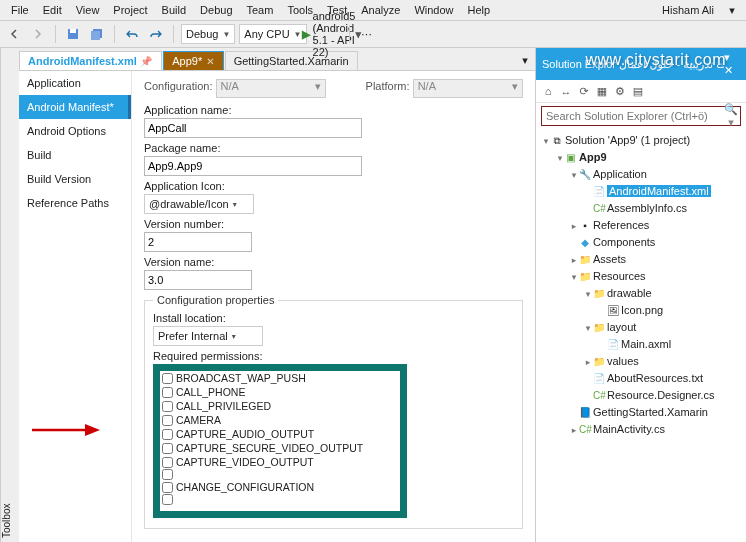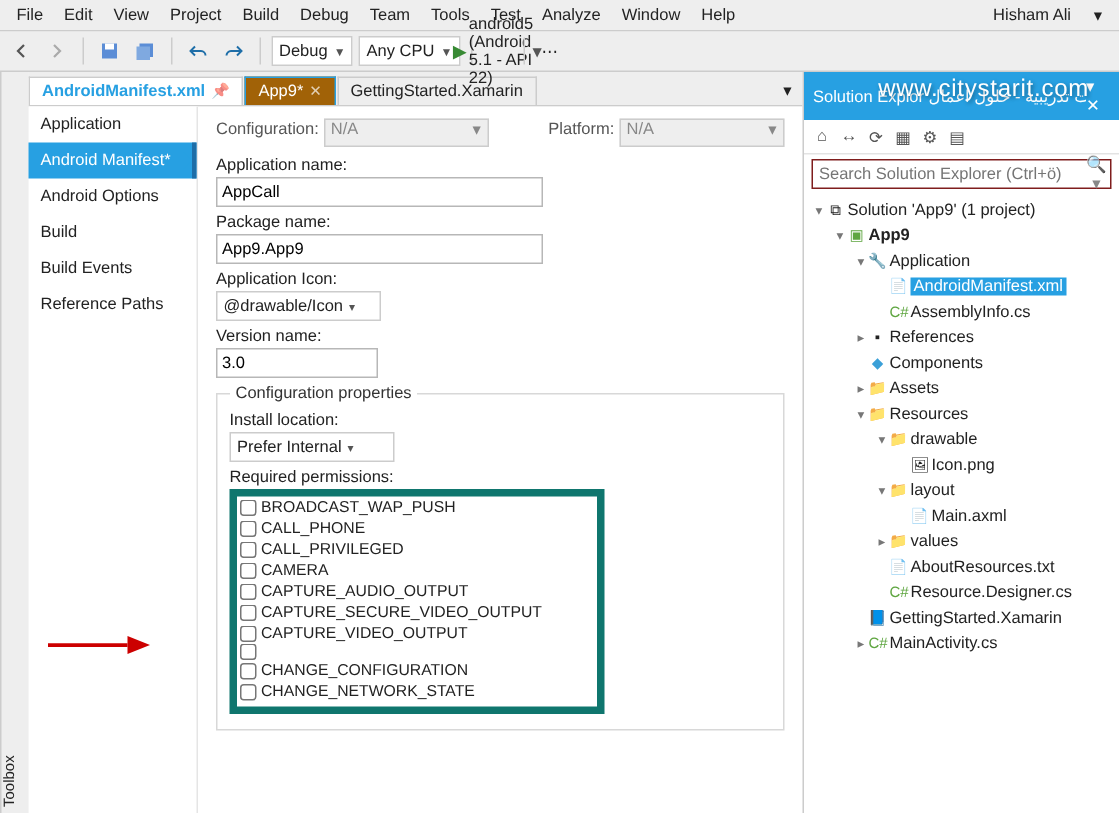--- a/index.html
+++ b/index.html
@@ -160,7 +160,7 @@
         <div class="item active">Android Manifest*</div>
         <div class="item">Android Options</div>
         <div class="item">Build</div>
-        <div class="item">Build Events</div>
+        <div class="item">Build Version</div>
         <div class="item">Reference Paths</div>
       </div>
 

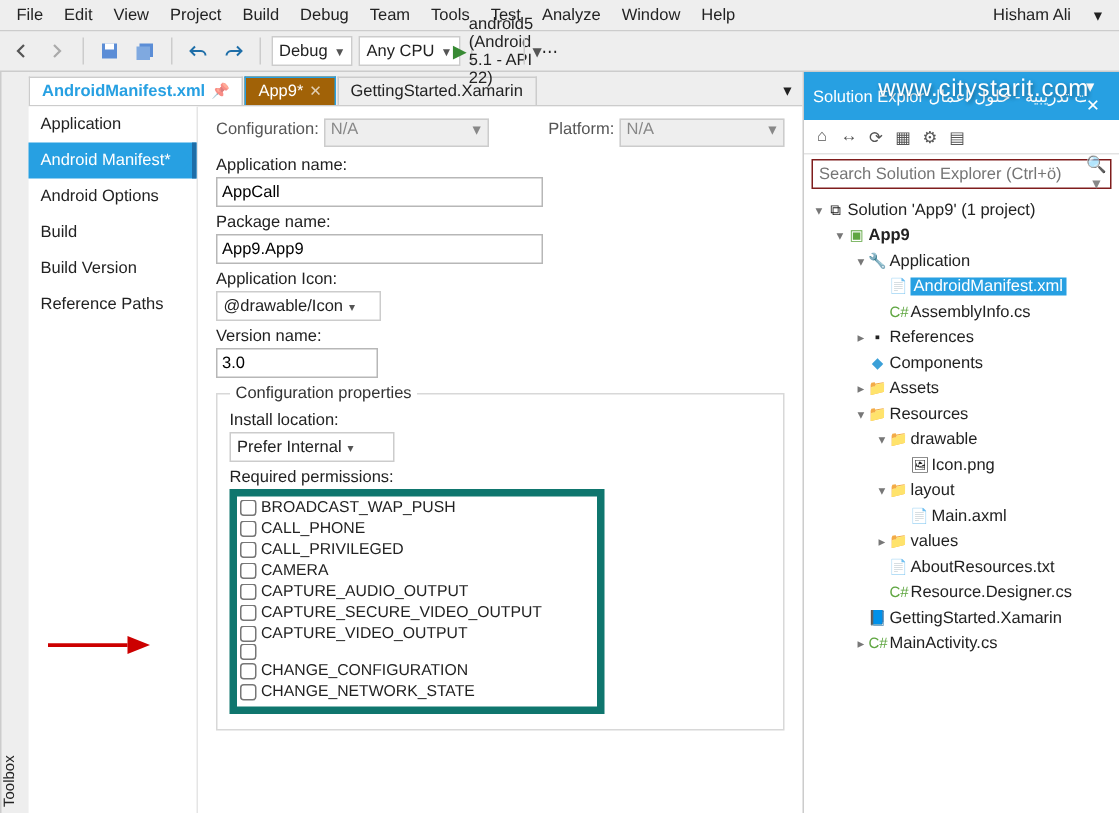--- a/index.html
+++ b/index.html
@@ -184,6 +184,8 @@
               <span class="caret">▾</span>
             </span></div>
 
+        <div class="form-row"><span class="lbl">Version number:</span>
+          <input class="text-input sm" value="2" style=""></div>
 
         <div class="form-row"><span class="lbl">Version name:</span>
           <input class="text-input sm" value="3.0" style=""></div>

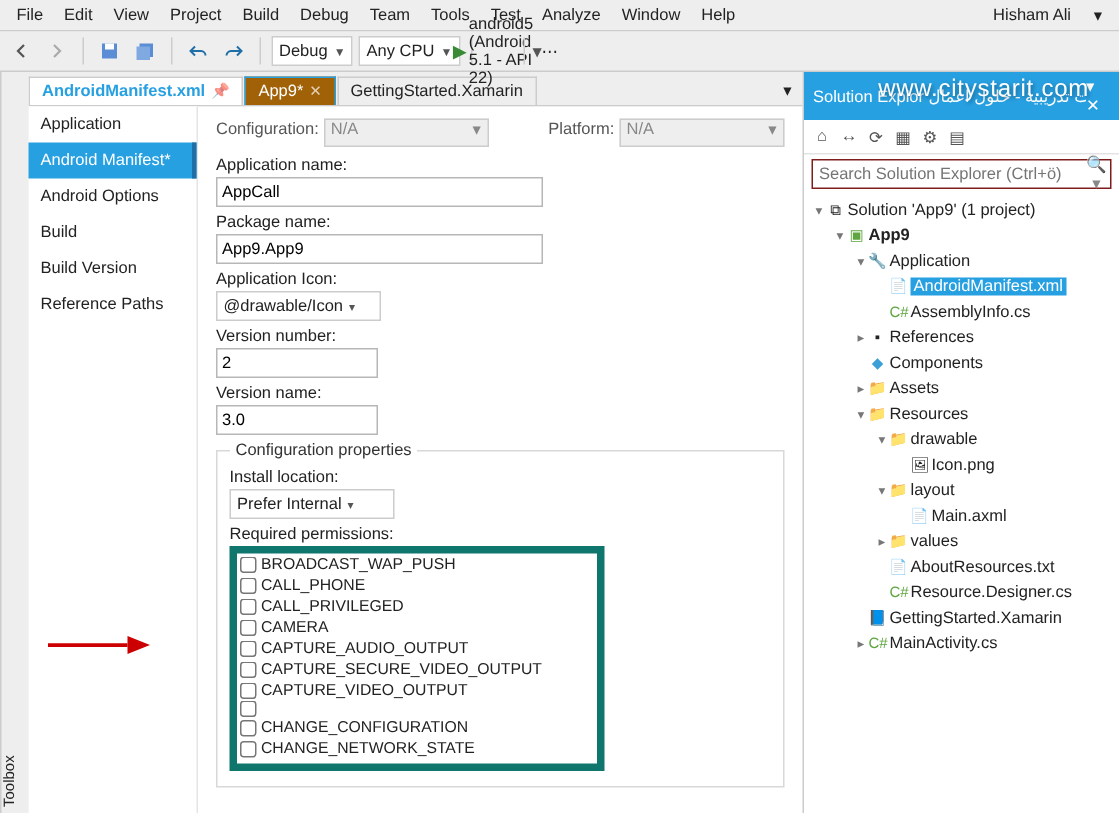--- a/index.html
+++ b/index.html
@@ -37,7 +37,7 @@
 .topfilter .combo-dis{display:inline-flex;align-items:flex-start;border:1px solid #ccc;background:#eee;color:#888;width:100px;height:17px;padding:0 4px}
 fieldset{border:1px solid #d8d8d8;margin:4px 0 6px 0;padding:6px 8px}
 fieldset legend{padding:0 4px;color:#333}
-.perm-box{border:5px solid #0f766e;width:240px;height:140px;overflow-y:scroll;background:#fff}
+.perm-box{border:7px solid #0f766e;width:240px;height:140px;overflow-y:scroll;background:#fff}
 .perm-box label{display:flex;align-items:center;padding:0 2px;font-size:10.5px;line-height:14px;white-space:nowrap}
 .perm-box input[type=checkbox]{margin:0 3px 0 0;width:11px;height:11px}
 .arrow-annot{position:absolute;left:30px;top:420px;color:#c00;font-size:20px;pointer-events:none}

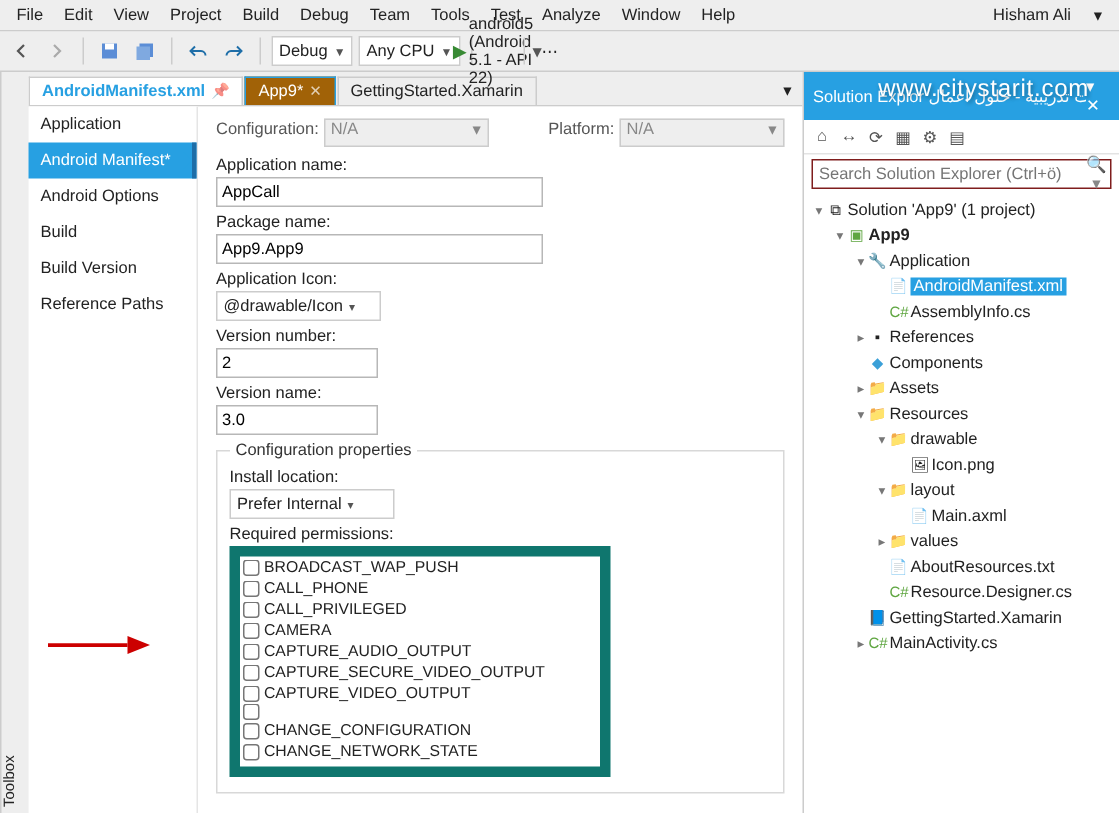--- a/index.html
+++ b/index.html
@@ -238,7 +238,6 @@
                 </label>
                 <label>
                   <input type="checkbox" style="">
-                  <span>CHANGE_NETWORK_STATE</span>
                 </label>
               </div>
           </div>

